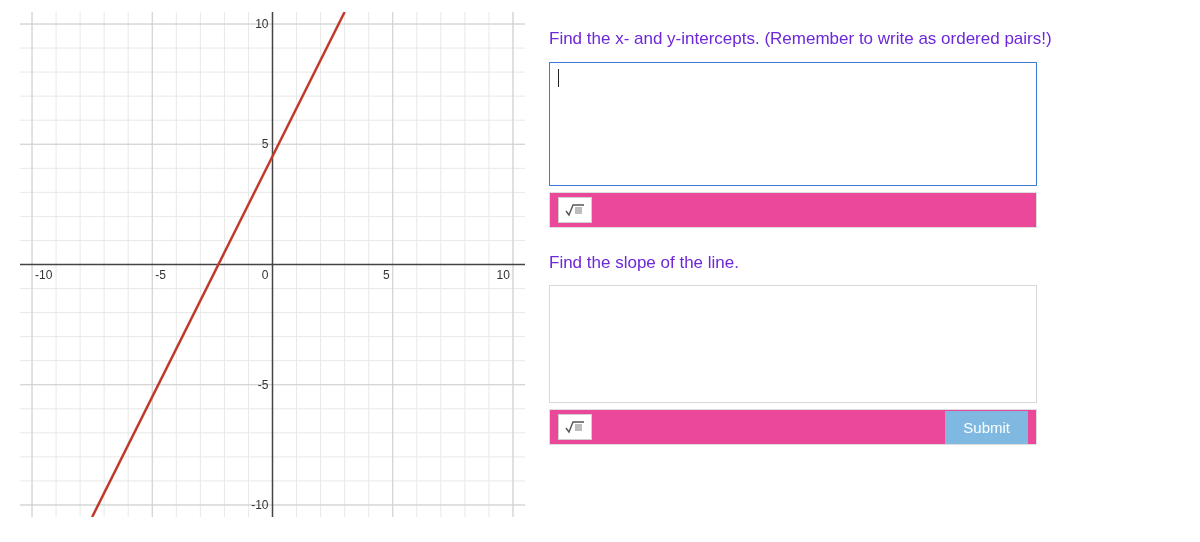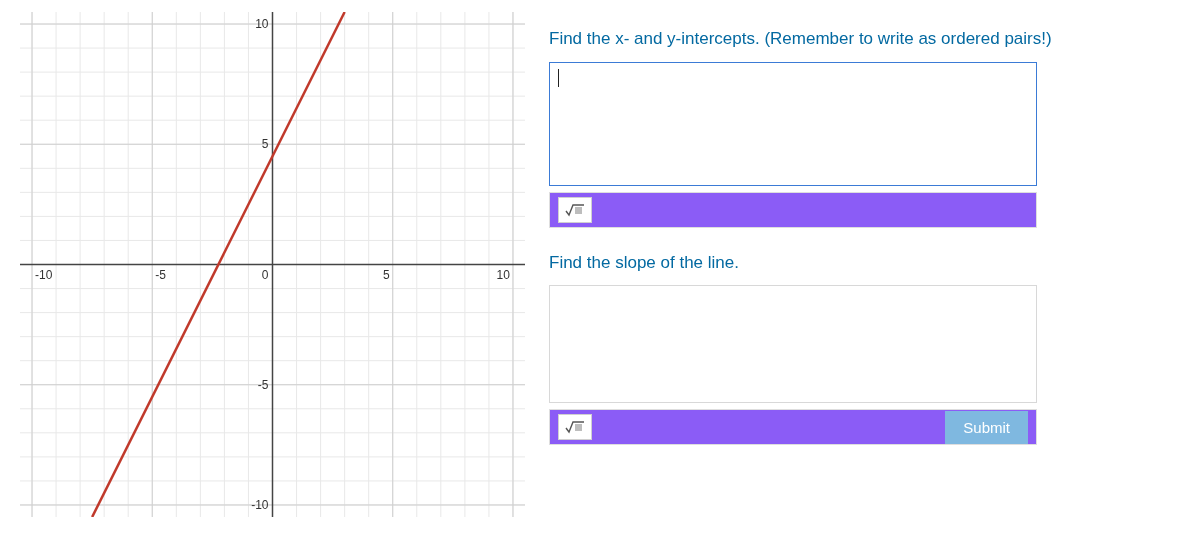--- a/index.html
+++ b/index.html
@@ -8,7 +8,7 @@
   .left { flex: 0 0 505px; }
   .right { flex: 1; padding-top: 14px; }
   svg.graph { display: block; }
-  .q-text { font-size: 17px; color: #0369a1; line-height: 1.5; }
+  .q-text { font-size: 17px; color: #6d28d9; line-height: 1.5; }
   .answerbox { margin-top: 10px; width: 488px; height: 124px; border: 1px solid #3b7bd6; background: #fff; padding: 6px 8px; position: relative; }
   .answerbox .cursor { display: inline-block; width: 1px; height: 18px; background: #222; vertical-align: middle; }
   .answerbox2 { margin-top: 10px; width: 488px; height: 118px; border: 1px solid #d8d8d8; background: #fff; }

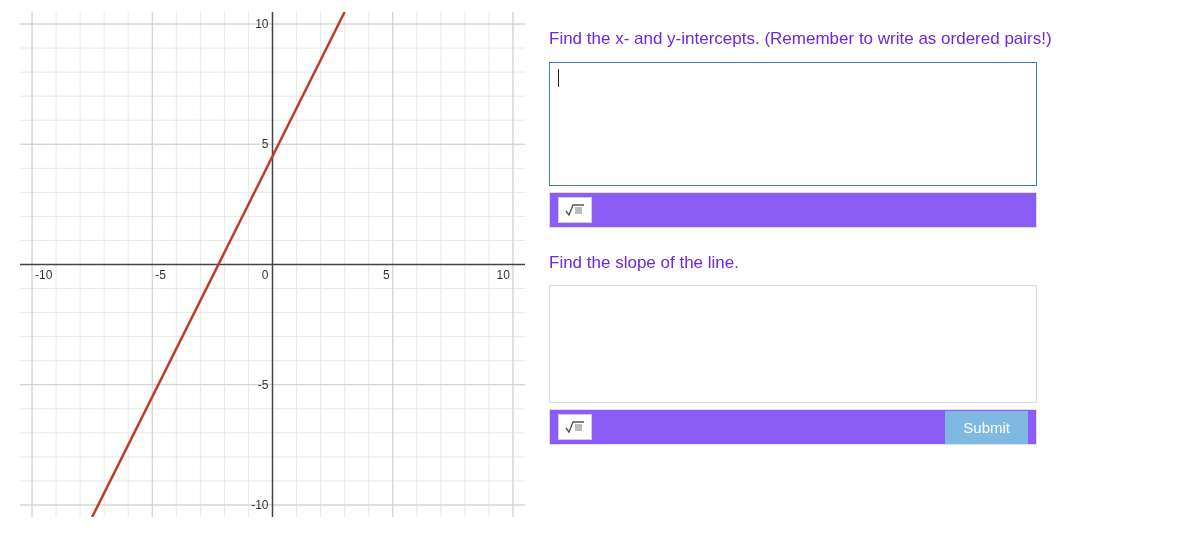--- a/index.html
+++ b/index.html
@@ -12,7 +12,7 @@
   .answerbox { margin-top: 10px; width: 488px; height: 124px; border: 1px solid #3b7bd6; background: #fff; padding: 6px 8px; position: relative; }
   .answerbox .cursor { display: inline-block; width: 1px; height: 18px; background: #222; vertical-align: middle; }
   .answerbox2 { margin-top: 10px; width: 488px; height: 118px; border: 1px solid #d8d8d8; background: #fff; }
-  .toolbar { margin-top: 6px; width: 488px; height: 36px; background: #8b5cf6; border: 1px solid #dedede; display: flex; align-items: center; justify-content: space-between; padding: 10px 8px; }
+  .toolbar { margin-top: 6px; width: 488px; height: 36px; background: #ec4899; border: 1px solid #dedede; display: flex; align-items: center; justify-content: space-between; padding: 10px 8px; }
   .tool-btn { background: #fff; border: 1px solid #d0d0d0; width: 34px; height: 26px; display: flex; align-items: center; justify-content: center; cursor: pointer; }
   .tool-btn svg { display: block; }
   .q2 { margin-top: 22px; }

